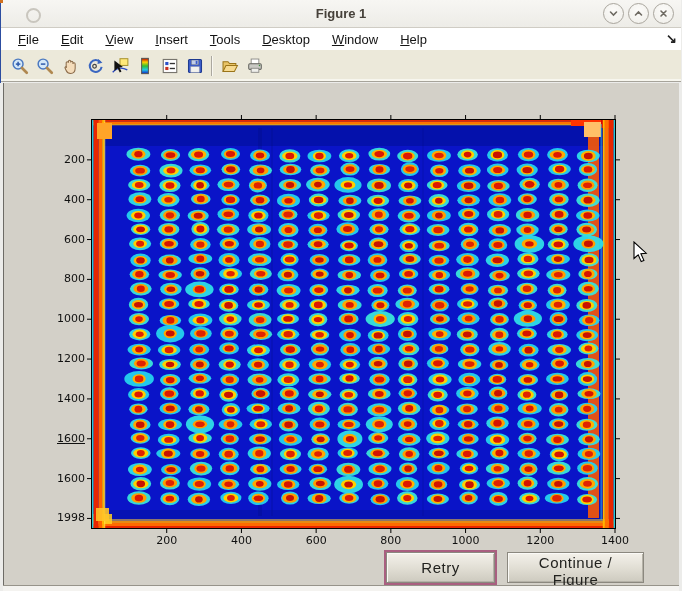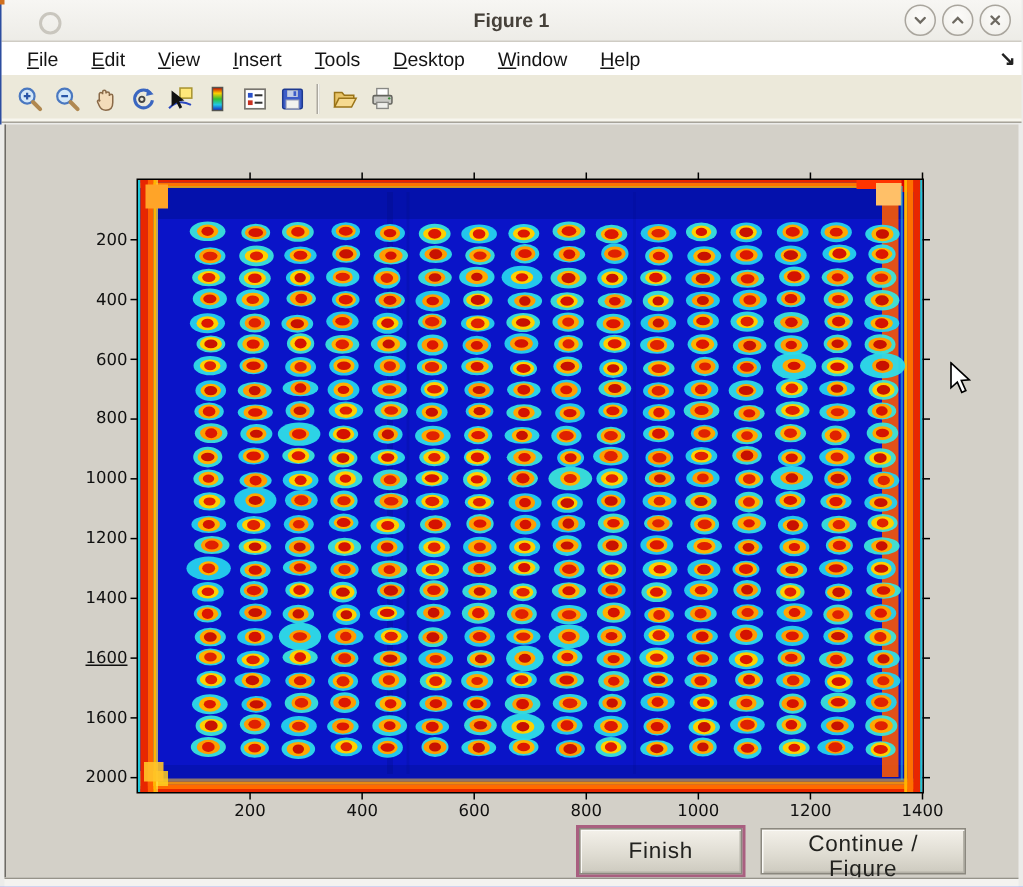--- a/index.html
+++ b/index.html
@@ -1453,7 +1453,7 @@
       <div class="tick-label y" style="left: 49px; top: 391.906px;">1400</div>
       <div class="tick-label y" style="left: 49px; top: 431.75px; text-decoration: underline;">1600</div>
       <div class="tick-label y" style="left: 49px; top: 471.594px;">1600</div>
-      <div class="tick-label y" style="left: 49px; top: 511.438px;">2000</div>
+      <div class="tick-label y" style="left: 49px; top: 511.438px;">1998</div>
     </div>
 
   <button class="pushbtn focused" style="left:386px;top:552px;width:109px;">Finish</button>

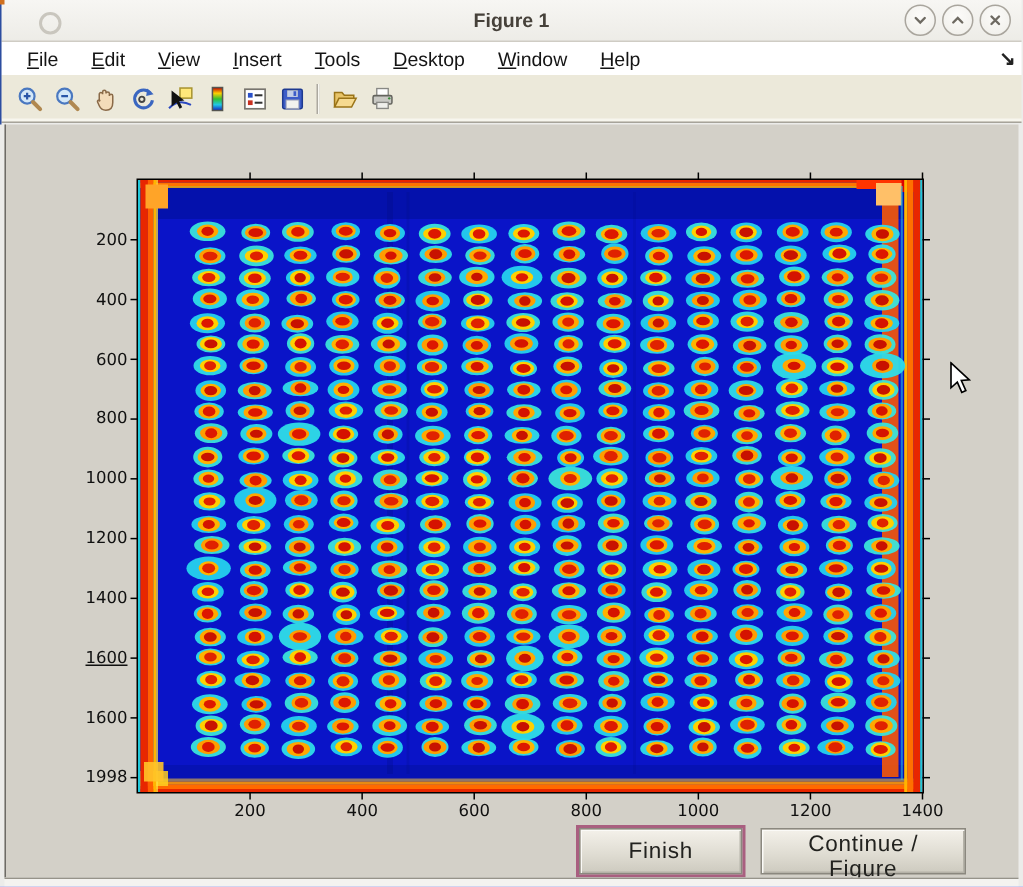--- a/index.html
+++ b/index.html
@@ -1456,7 +1456,7 @@
       <div class="tick-label y" style="left: 49px; top: 511.438px;">1998</div>
     </div>
 
-  <button class="pushbtn focused" style="left:386px;top:552px;width:109px;">Finish</button>
+  <button class="pushbtn focused" style="left:386px;top:552px;width:109px;">Retry</button>
   <button class="pushbtn" style="left:507px;top:552px;width:137px;">Continue / Figure</button>
 
   <div class="bottombar"></div>

